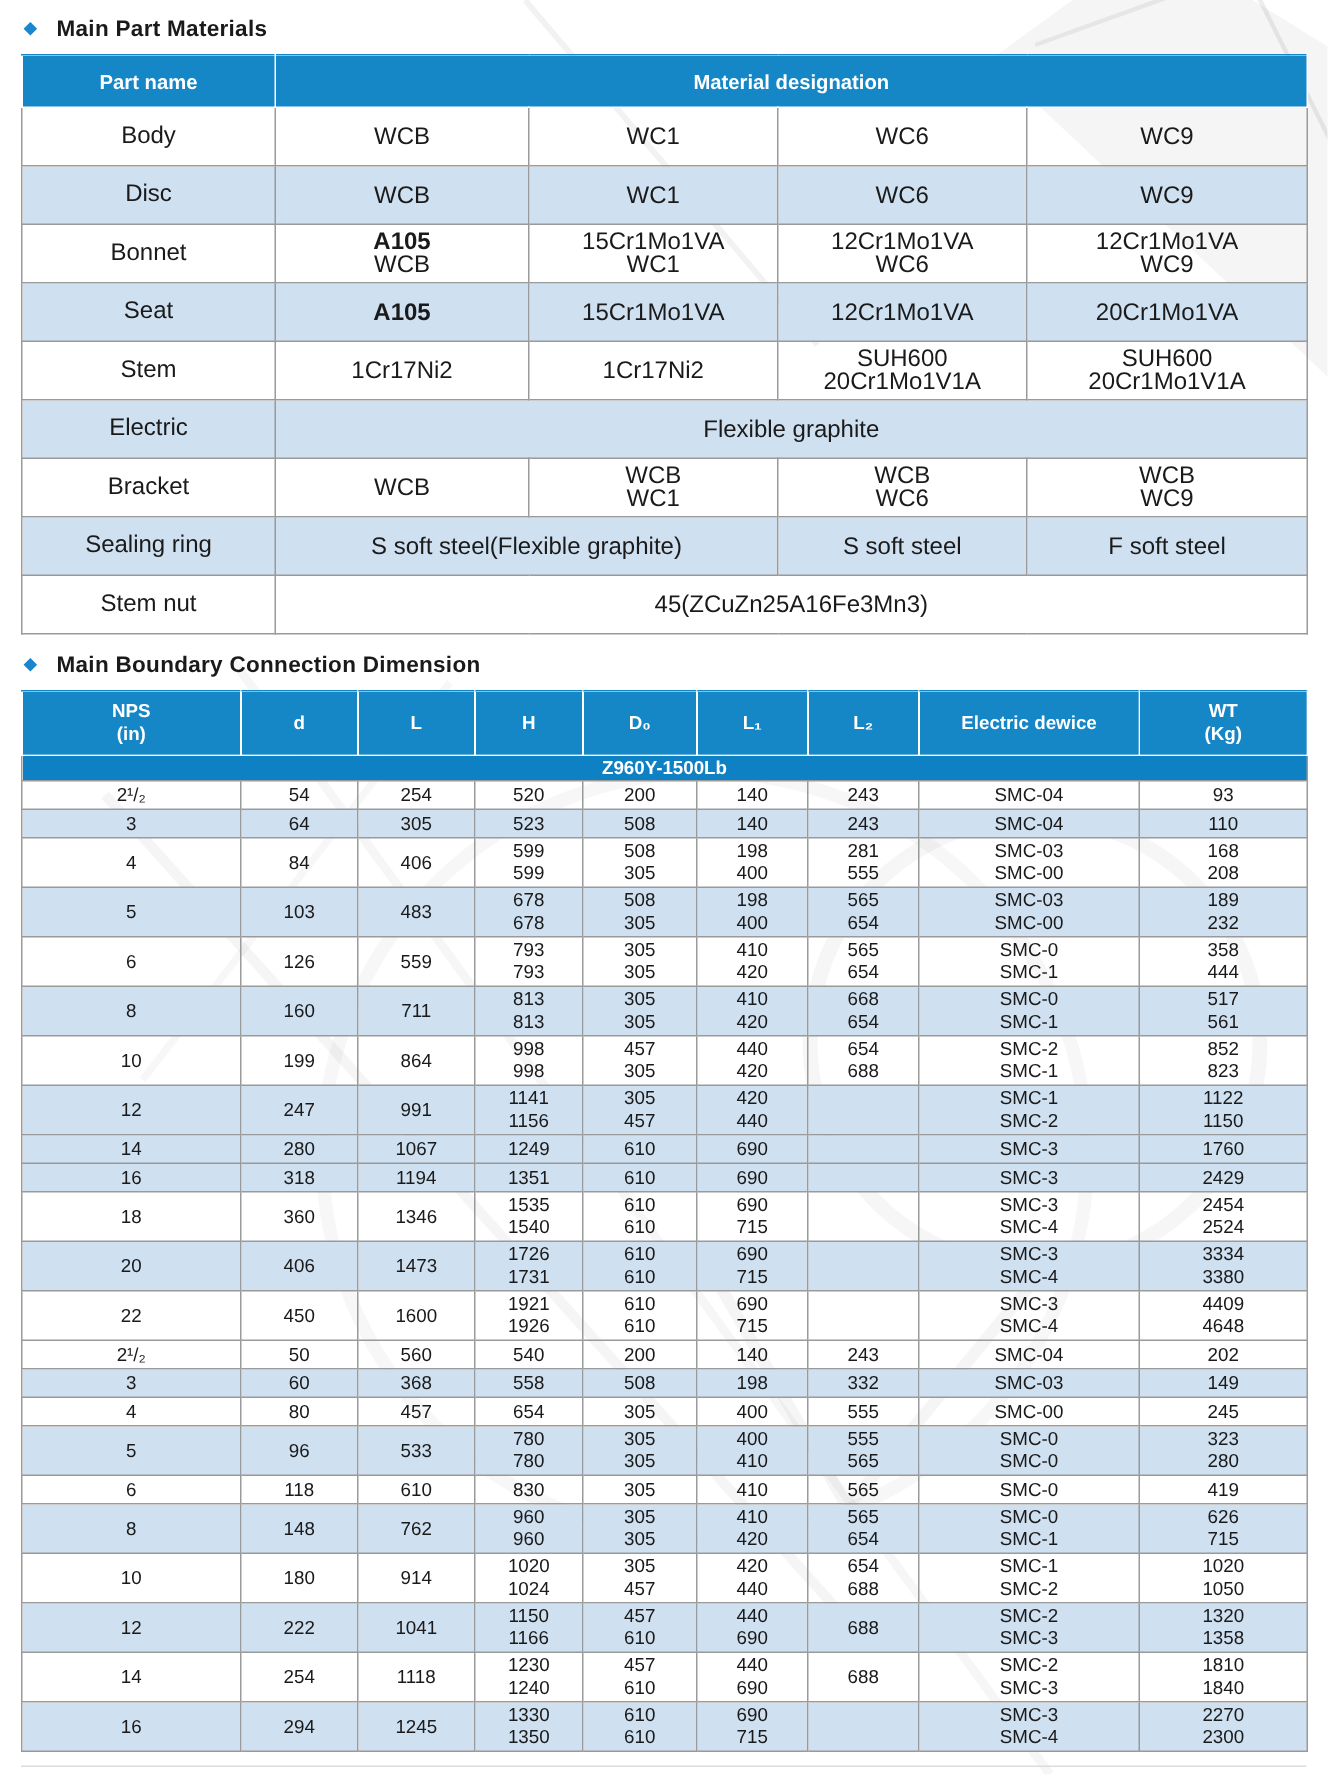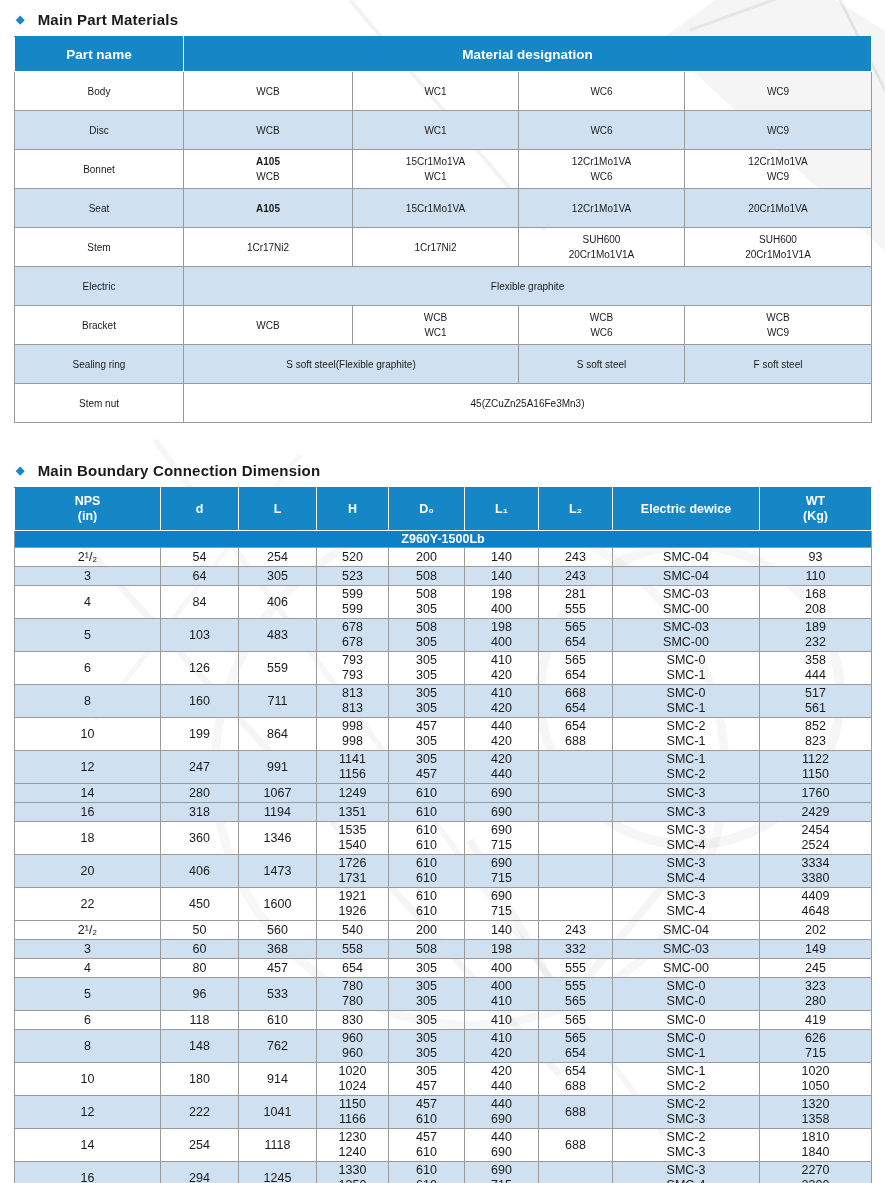--- a/index.html
+++ b/index.html
@@ -20,7 +20,7 @@
   tr.shaded td{background:var(--row-alt-blue,#cfe0f1);}
 
   
-  #materials-table{margin-bottom:39px;}
+  #materials-table{margin-bottom:12px;}
   #materials-table th{
     background:var(--header-blue,#1587c7);color:#fff;font-weight:700;font-size:13.5px;
     height:32px;border:1px solid #fff;border-top-color:var(--header-blue,#1587c7);

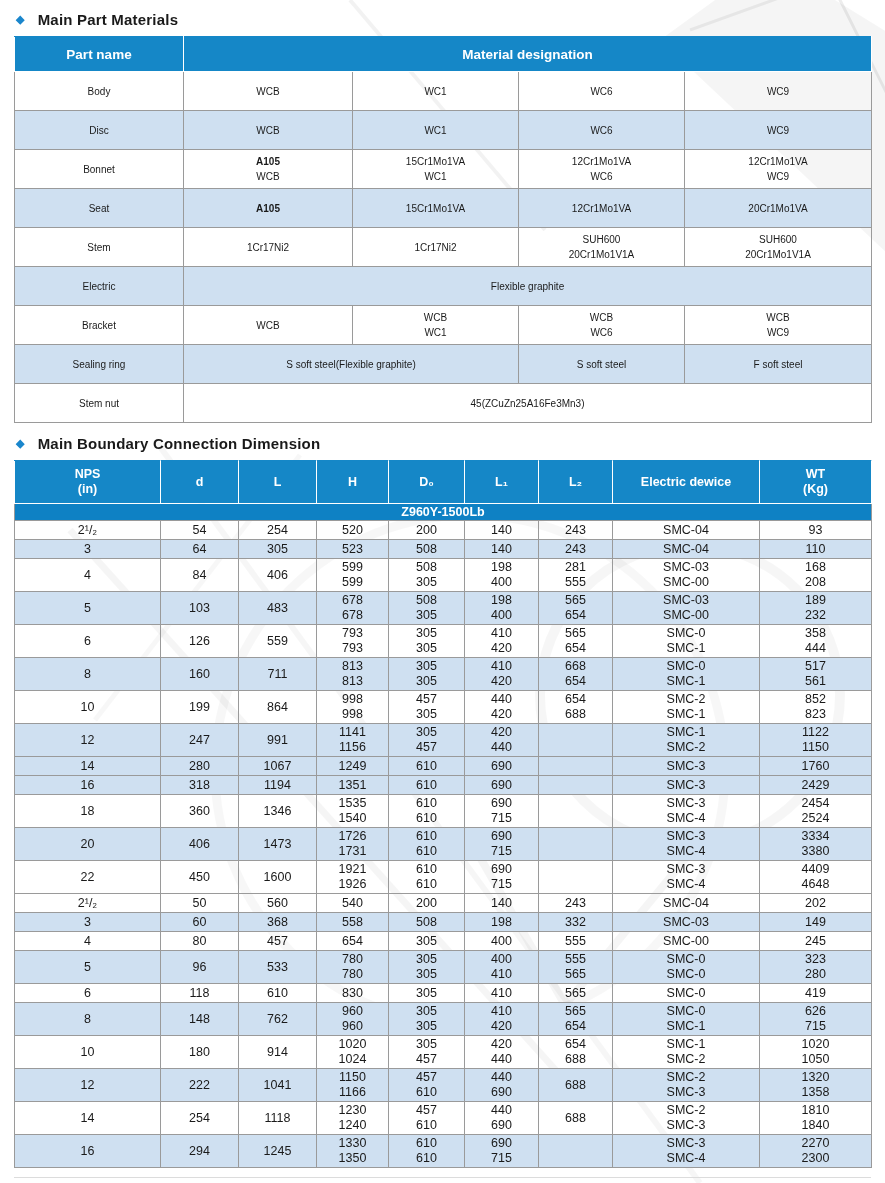--- a/index.html
+++ b/index.html
@@ -25,7 +25,7 @@
     background:var(--header-blue,#1587c7);color:#fff;font-weight:700;font-size:13.5px;
     height:32px;border:1px solid #fff;border-top-color:var(--header-blue,#1587c7);
   }
-  #materials-table td{font-size:10px;height:36px;padding:1px 4px;}
+  #materials-table td{font-size:16px;height:36px;padding:1px 4px;}
   .cell-line{line-height:15px;}
   .cell-line.bold{font-weight:700;}
 

